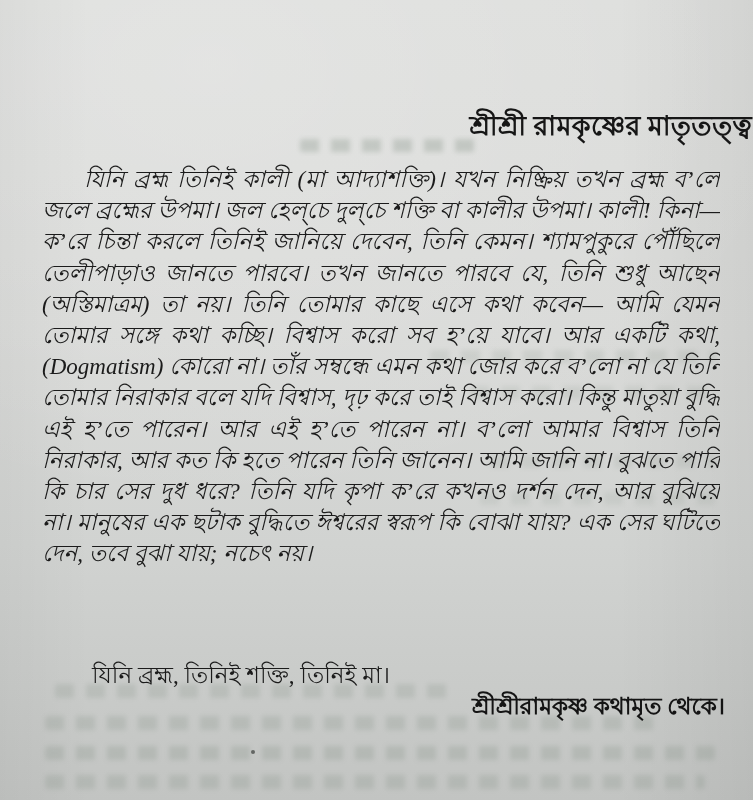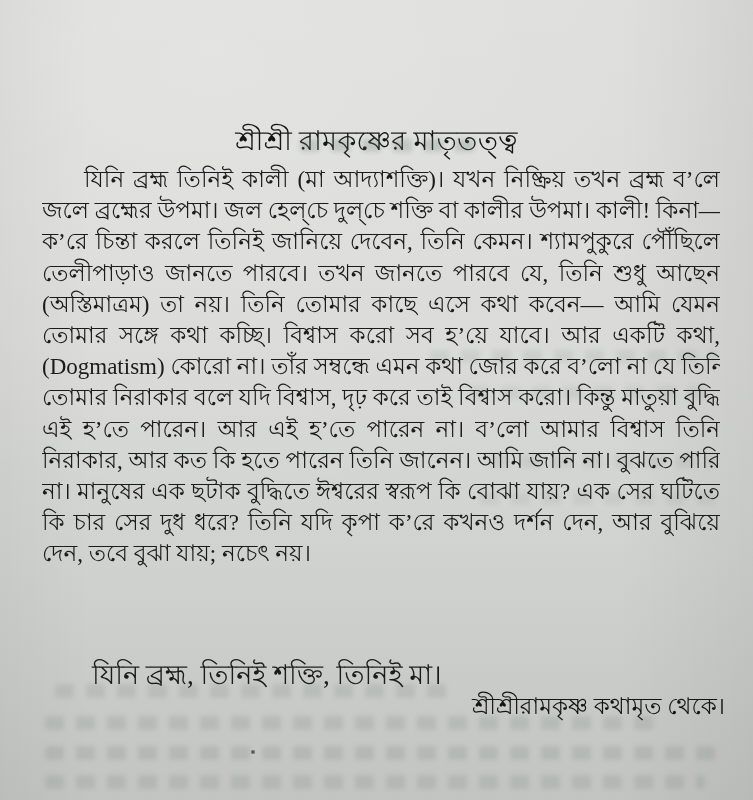--- a/index.html
+++ b/index.html
@@ -16,8 +16,8 @@
   }
   .title{
     position:absolute; top:104px; left:0; right:0;
-    margin:16px; text-align:center;
-    font-size:27px; font-weight:normal; color:#161616;
+    margin:1px; text-align:right;
+    font-size:27px; font-weight:bold; color:#161616;
     letter-spacing:0.3px;
   }
   .body-block{

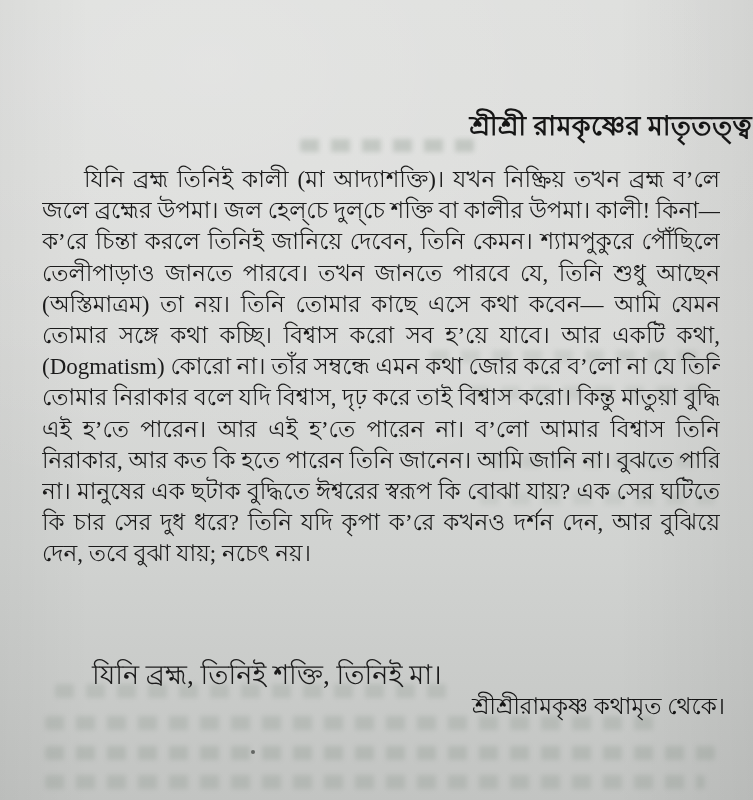--- a/index.html
+++ b/index.html
@@ -27,7 +27,7 @@
     margin:0; height:31.2px; line-height:31.2px;
     font-size:23px; color:#1b1b1b;
     text-align:justify; text-align-last:justify;
-    overflow:hidden; white-space:nowrap;
+    overflow:hidden; white-space:nowrap;font-style:italic;
   }
   .line.first{ text-indent:42px; }
   .line.last{ text-align:right; text-align-last:left; }

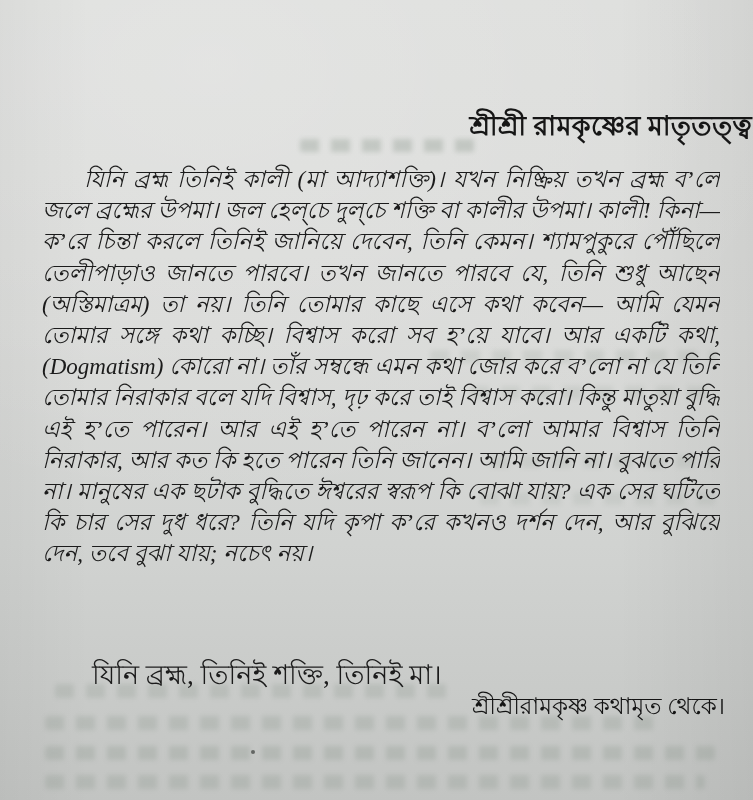--- a/index.html
+++ b/index.html
@@ -91,8 +91,8 @@
     <p class="line">তোমার নিরাকার বলে যদি বিশ্বাস, দৃঢ় করে তাই বিশ্বাস করো। কিন্তু মাতুয়া বুদ্ধি</p>
     <p class="line">এই হ’তে পারেন। আর এই হ’তে পারেন না। ব’লো আমার বিশ্বাস তিনি</p>
     <p class="line">নিরাকার, আর কত কি হতে পারেন তিনি জানেন। আমি জানি না। বুঝতে পারি</p>
+    <p class="line">কি চার সের দুধ ধরে? তিনি যদি কৃপা ক’রে কখনও দর্শন দেন, আর বুঝিয়ে</p>
     <p class="line">না। মানুষের এক ছটাক বুদ্ধিতে ঈশ্বরের স্বরূপ কি বোঝা যায়? এক সের ঘটিতে</p>
-    <p class="line">কি চার সের দুধ ধরে? তিনি যদি কৃপা ক’রে কখনও দর্শন দেন, আর বুঝিয়ে</p>
     <p class="line last">দেন, তবে বুঝা যায়; নচেৎ নয়।</p>
   </div>
 

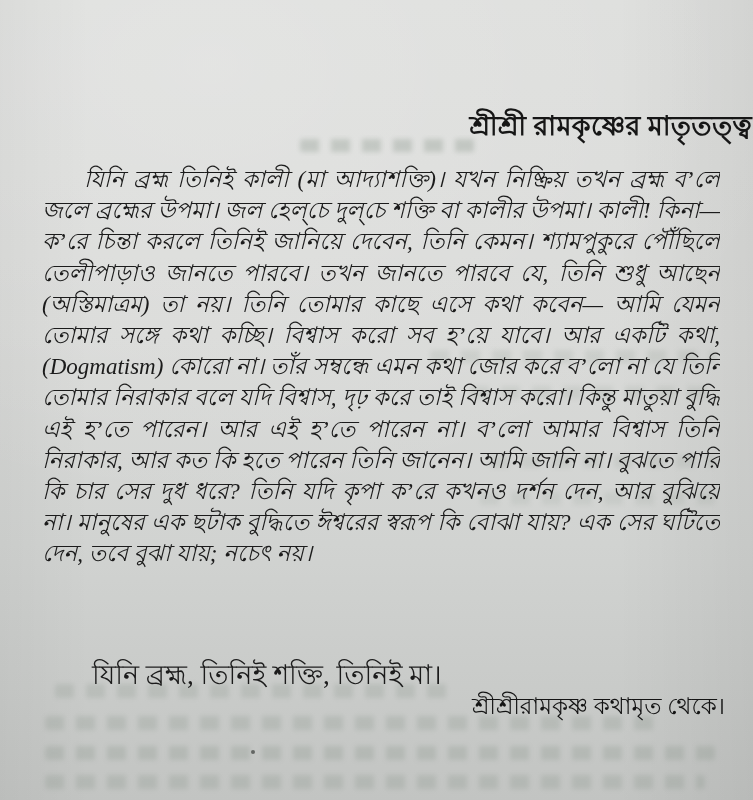--- a/index.html
+++ b/index.html
@@ -33,7 +33,7 @@
   .line.last{ text-align:right; text-align-last:left; }
   .closing{
     position:absolute; top:660px; left:42px; right:33px; margin:0;
-    font-size:27px; line-height:31px; color:#1b1b1b;
+    font-size:23px; line-height:31px; color:#1b1b1b;
     text-indent:50px;
   }
   .attribution{

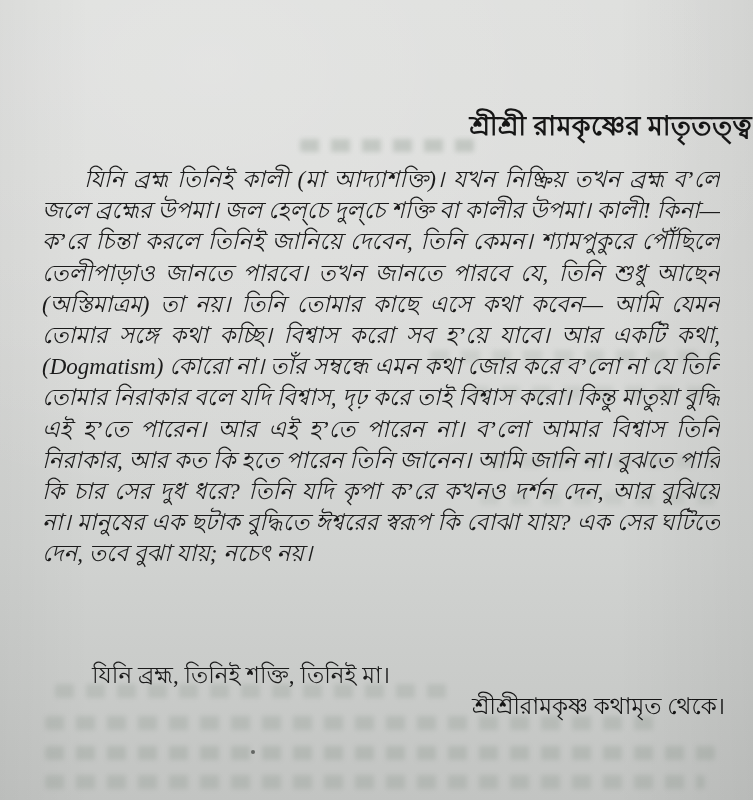--- a/index.html
+++ b/index.html
@@ -39,7 +39,7 @@
   .attribution{
     position:absolute; top:691px; left:42px; right:28px; margin:0;
     font-size:23px; line-height:31px; color:#141414;
-    font-weight:normal; text-align:right;
+    font-weight:bold; text-align:right;
   }
   .ghost{
     position:absolute;

